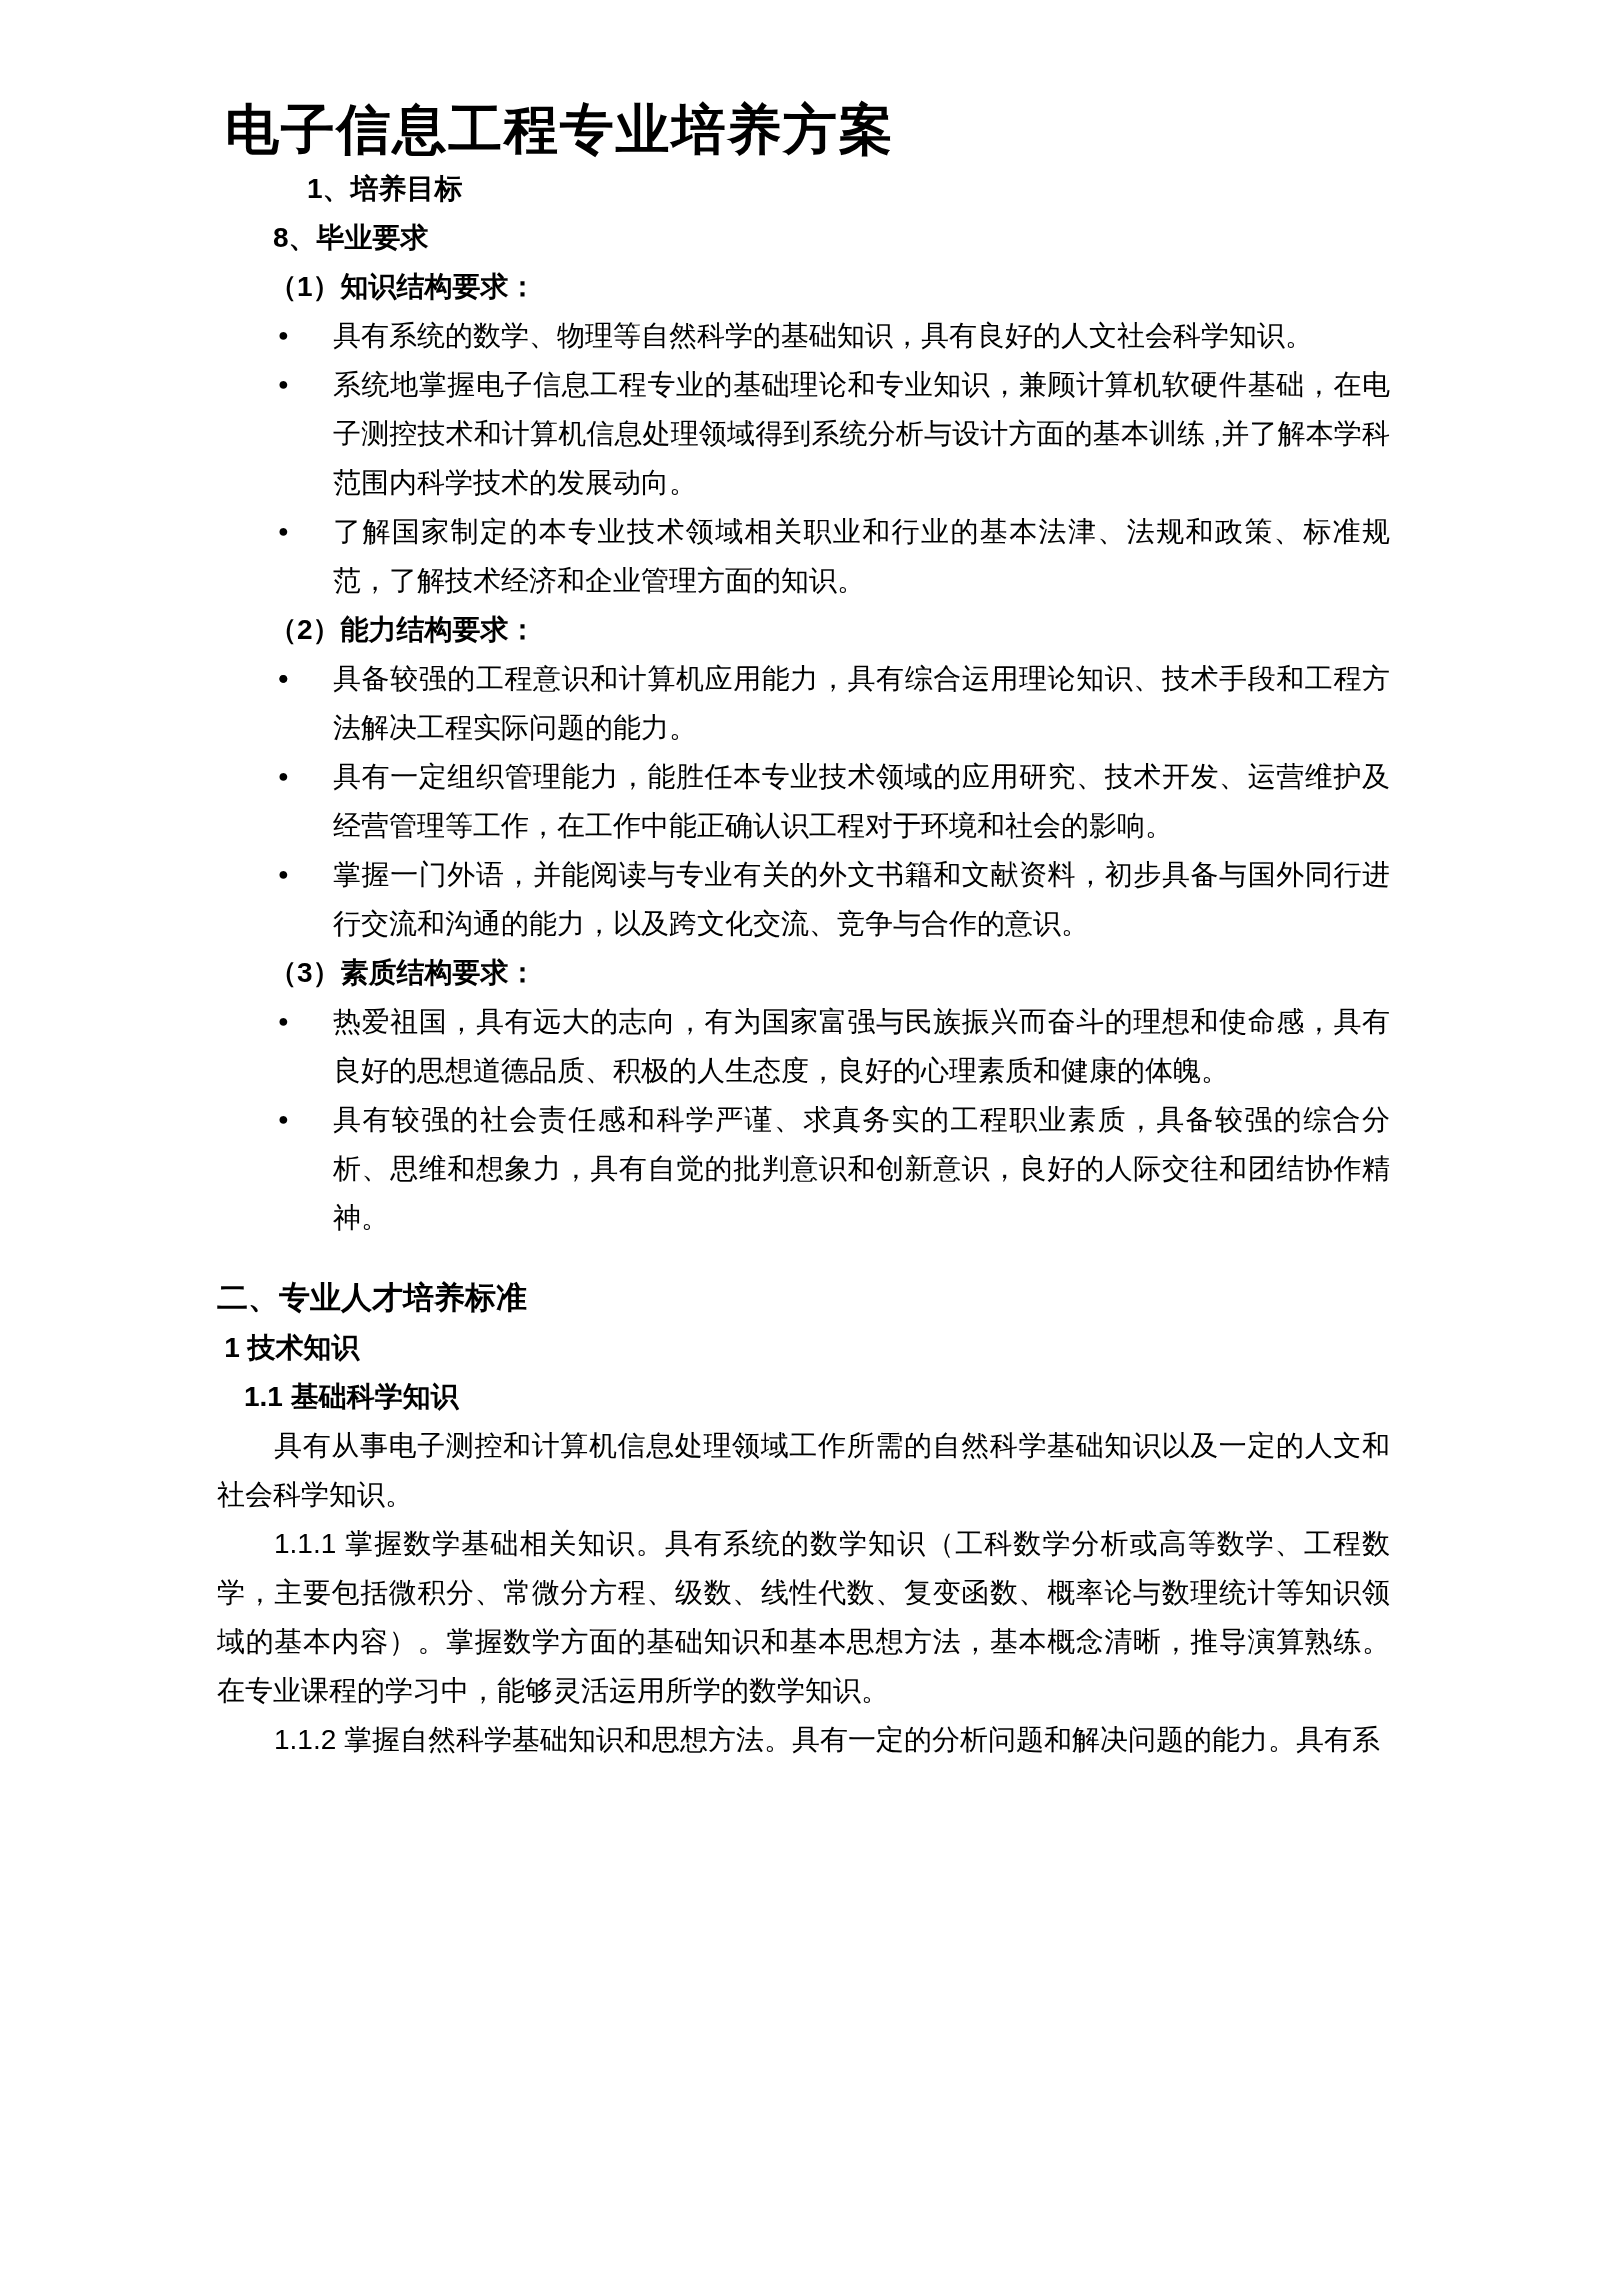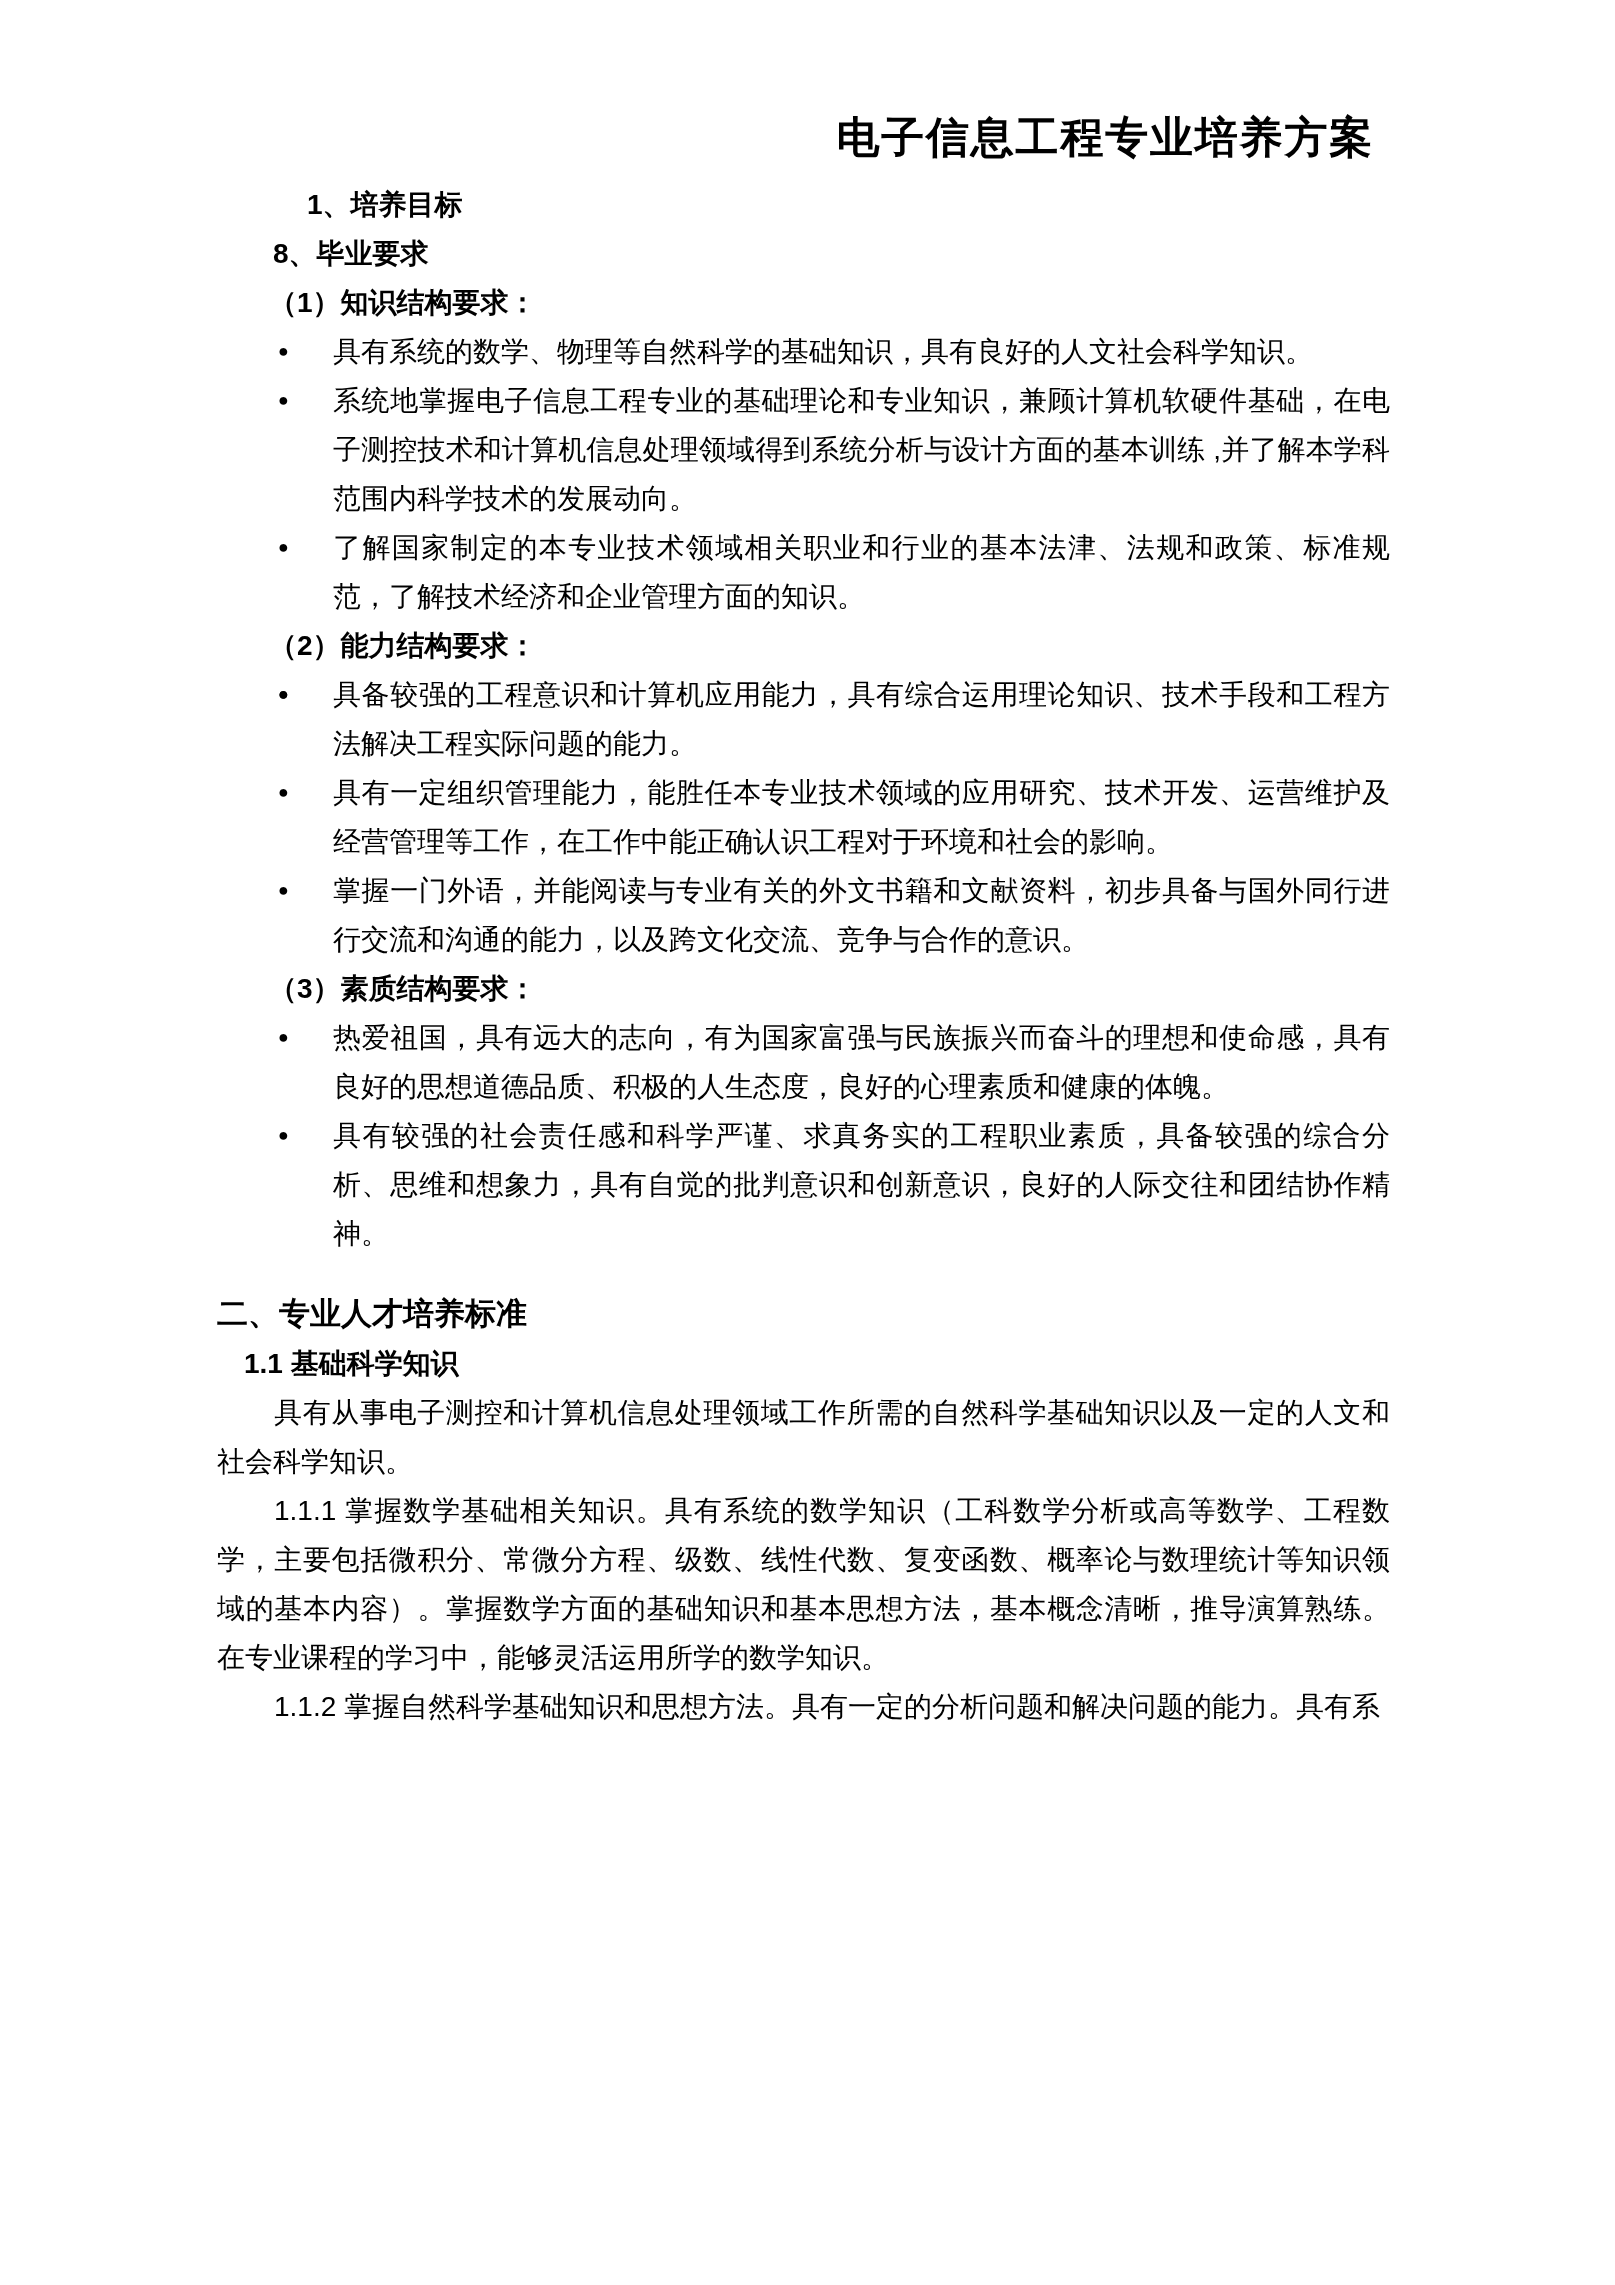--- a/index.html
+++ b/index.html
@@ -19,12 +19,12 @@
     overflow: hidden;
   }
   .doc-title {
-    margin: 16px;
-    font-size: 43px;
+    margin: 8px;
+    font-size: 54px;
     line-height: 54px;
     font-weight: 700;
     letter-spacing: 1.8px;
-    text-align: right;
+    text-align: left;
     white-space: nowrap;
   }
   .h1 {

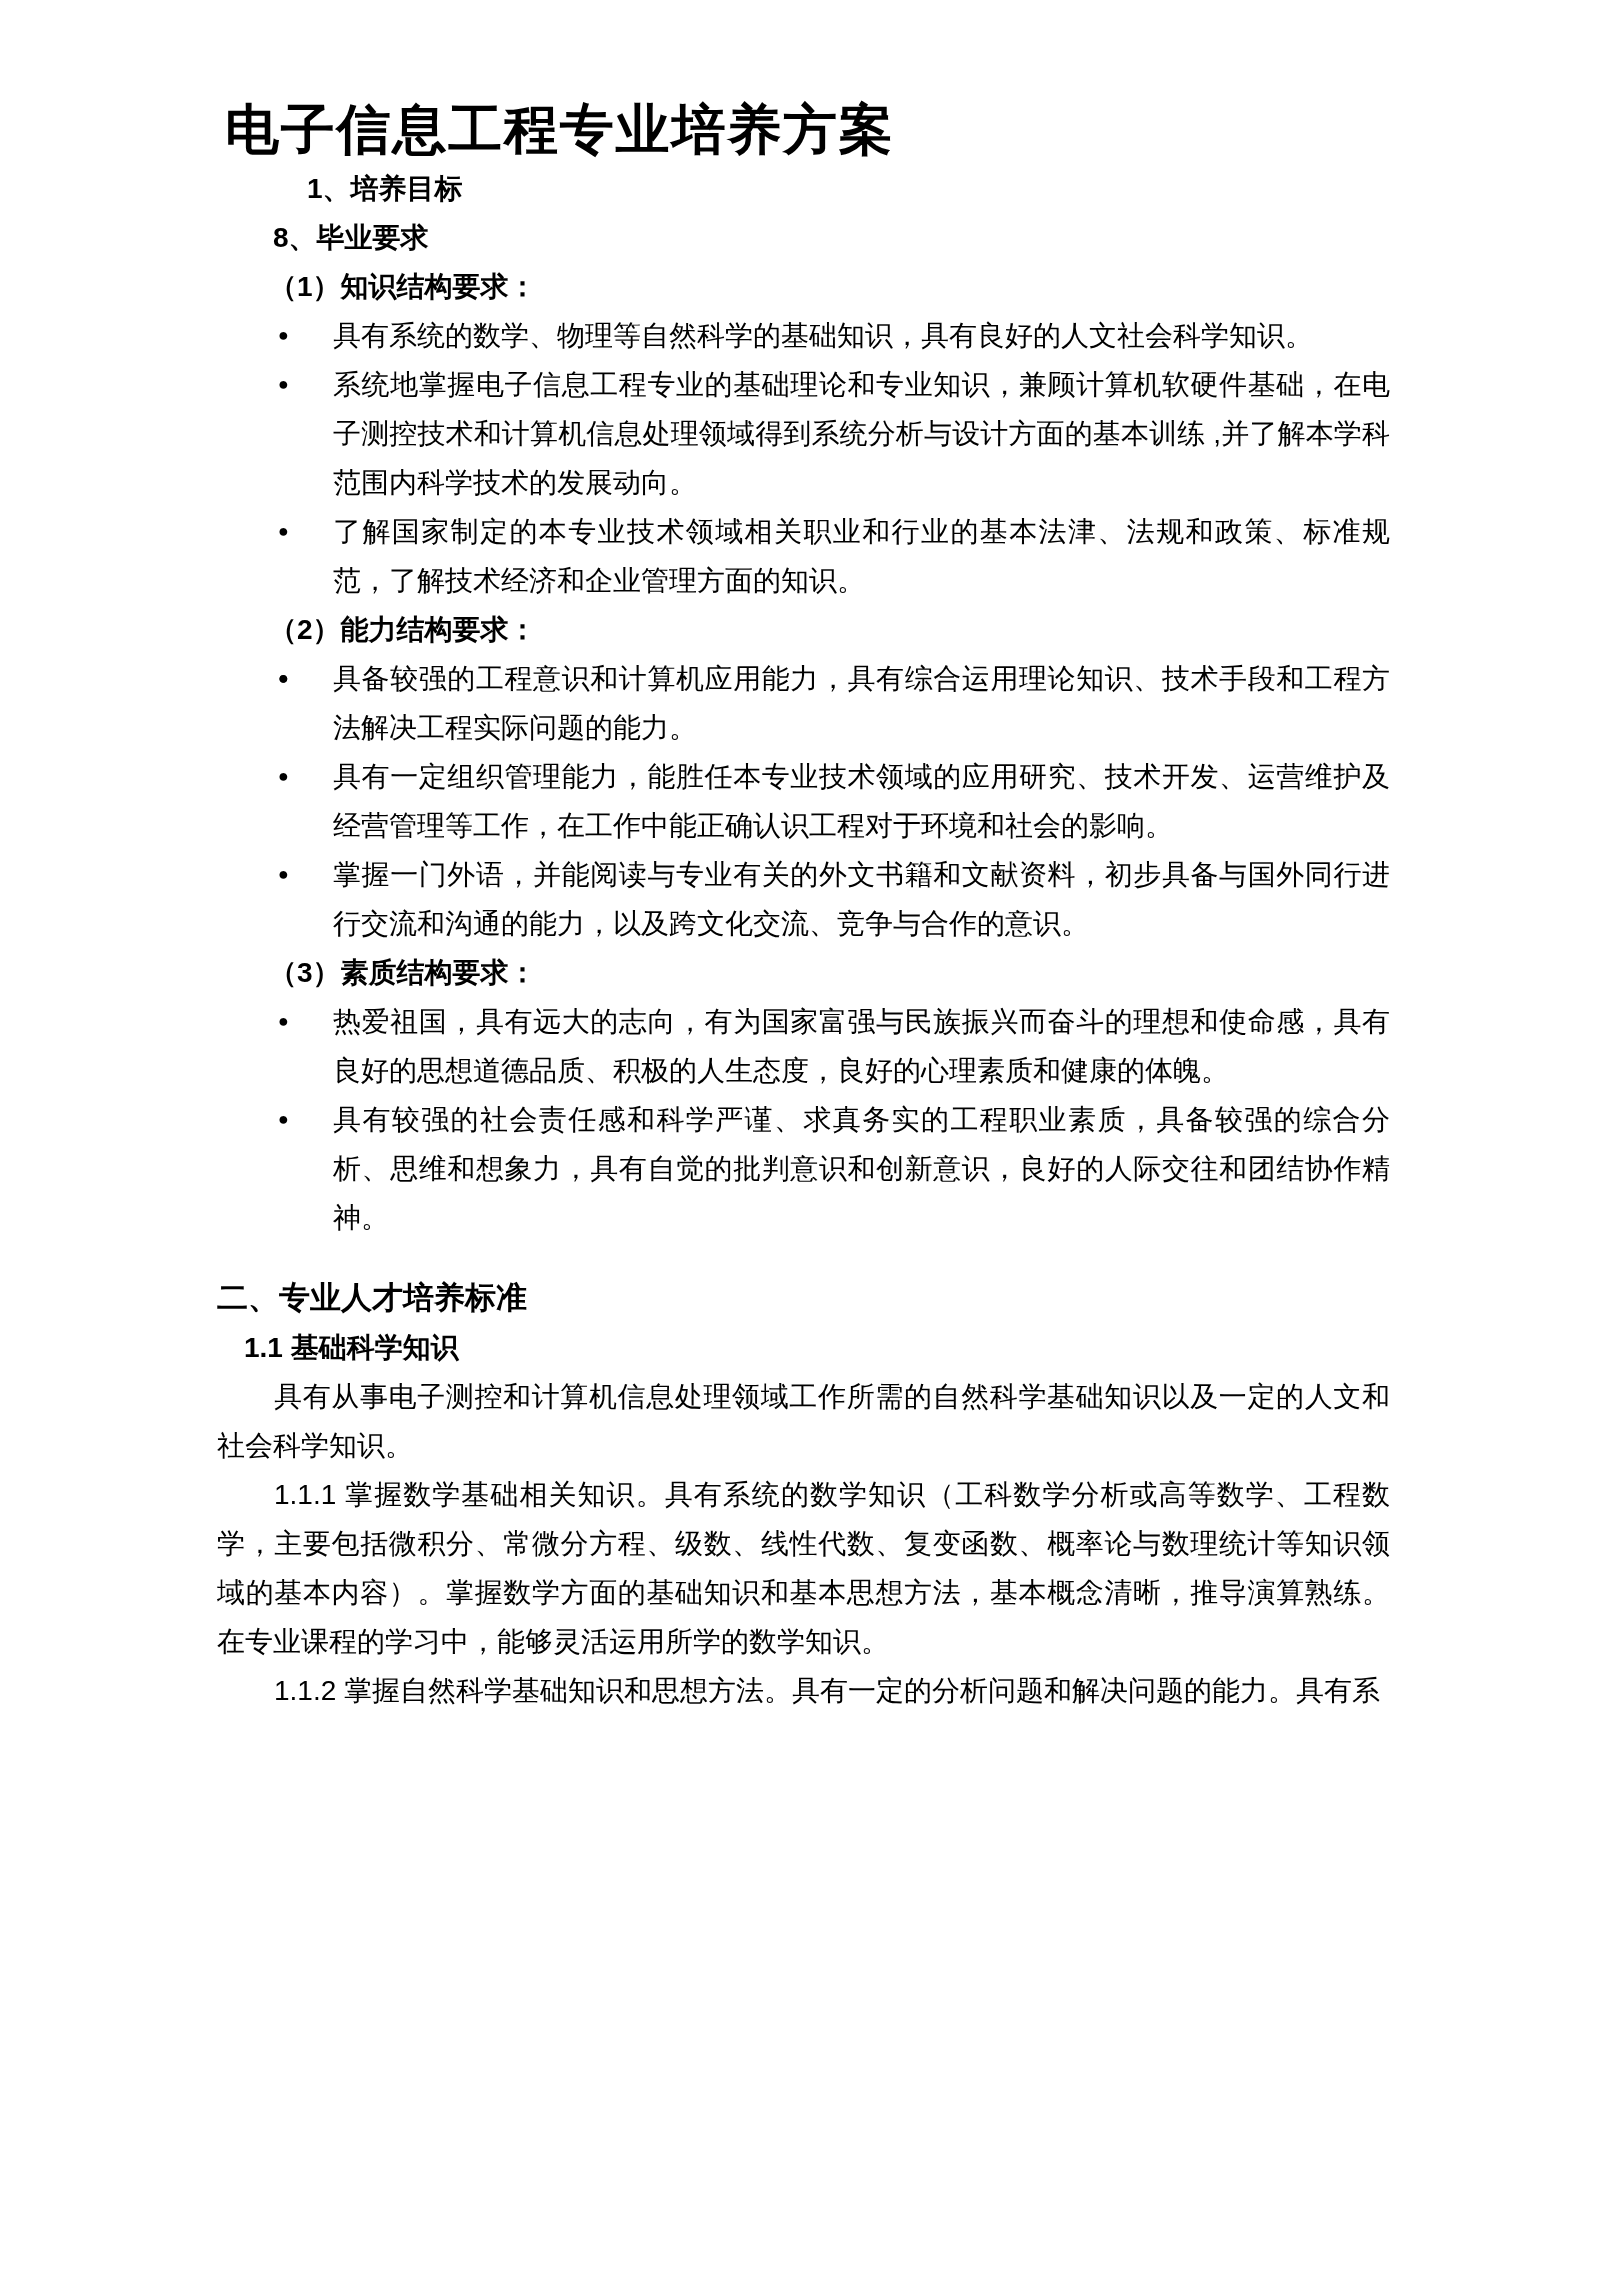--- a/index.html
+++ b/index.html
@@ -159,6 +159,7 @@
 
   <div class="h1 second">二、专业人才培养标准</div>
 
+  <div class="h2">1 技术知识</div>
 
   <div class="h3">1.1 基础科学知识</div>
 

